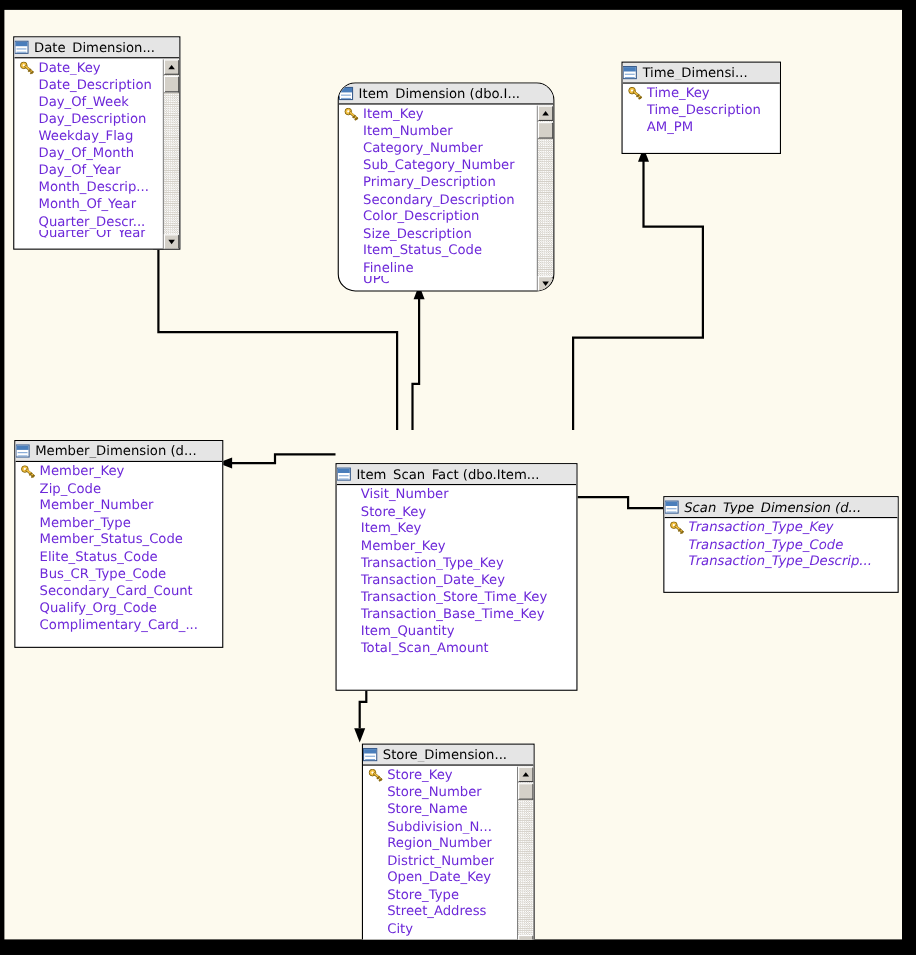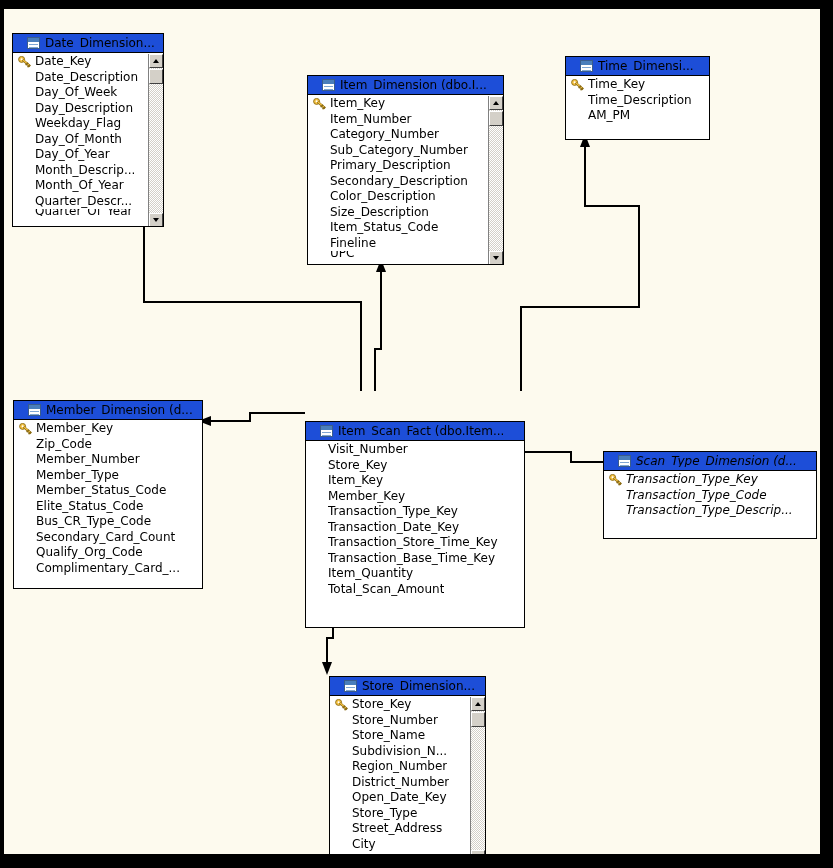--- a/index.html
+++ b/index.html
@@ -48,11 +48,11 @@
   }
   .tbl-hd {
     height: 19px;
-    background: #1d4ed8;
+    background: #e5e5e5;
     border-bottom: 1px solid #000000;
     display: flex;
     align-items: center;
-    padding-left: 14px;
+    padding-left: 0;
     box-sizing: border-box;
     overflow: hidden;
     white-space: nowrap;

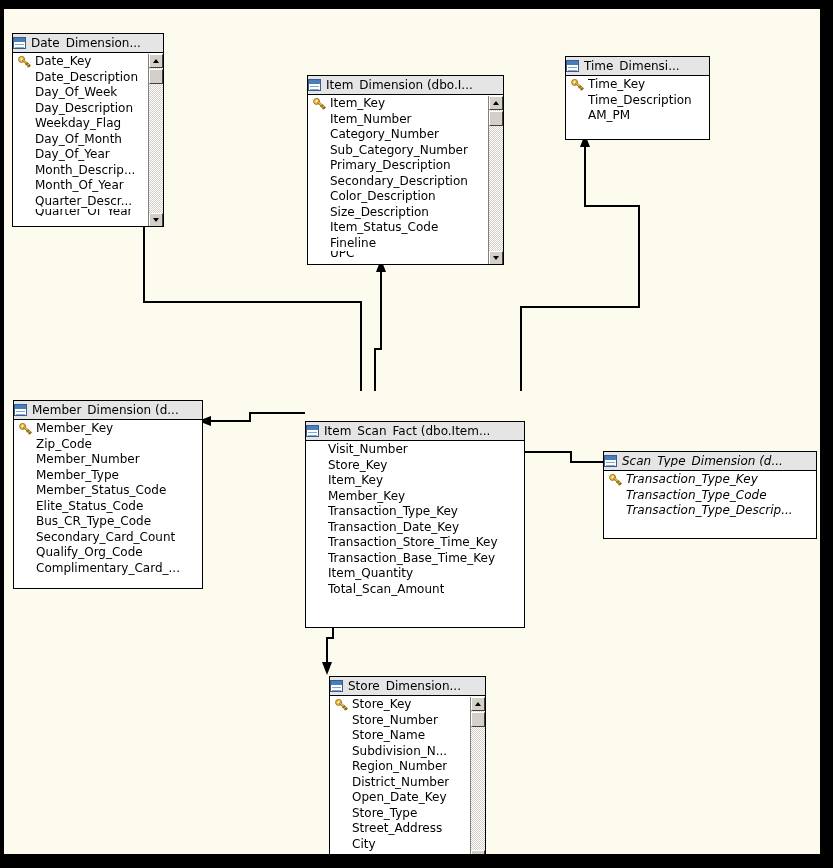--- a/index.html
+++ b/index.html
@@ -75,7 +75,7 @@
     display: flex;
     align-items: center;
     font-size: 12px;
-    color: #000000;
+    color: #6d28d9;
     white-space: nowrap;
     overflow: hidden;
     line-height: 13px;

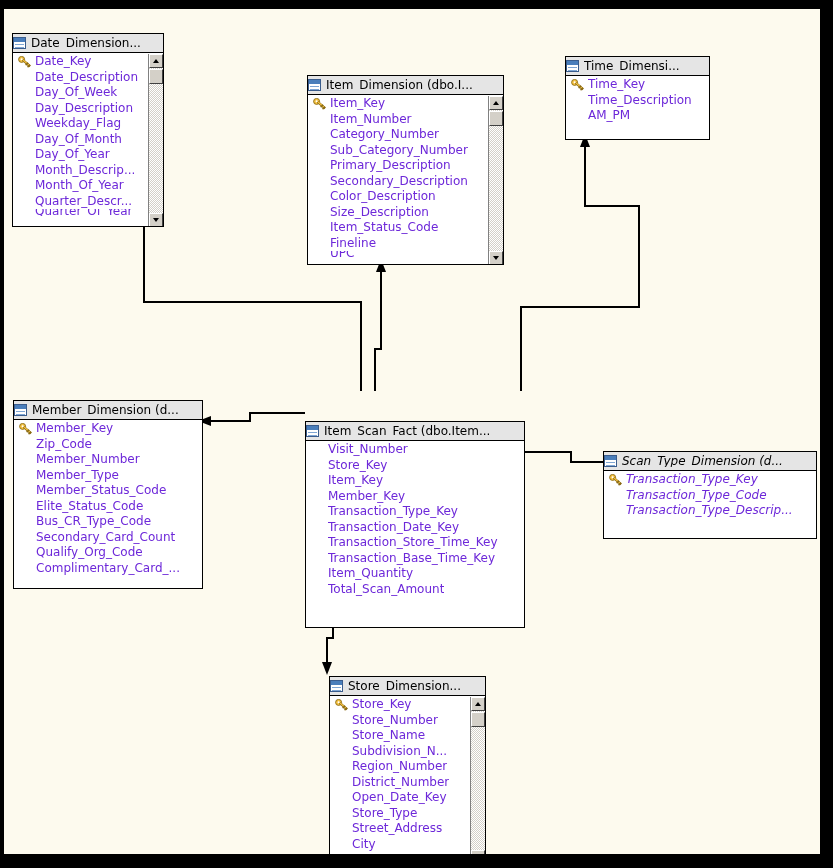--- a/index.html
+++ b/index.html
@@ -294,7 +294,7 @@
           </div>
         </div>
       </div>
-      <div class="tbl" style="left: 303px; top: 66px; width: 197px; height: 190px;">
+      <div class="tbl" style="left: 303px; top: 66px; width: 197px; height: 190px; border-radius: 16px;">
         <div class="tbl-hd">
           <span class="win-ico"></span>
           <span class="tbl-title">Item_Dimension (dbo.I...</span>

